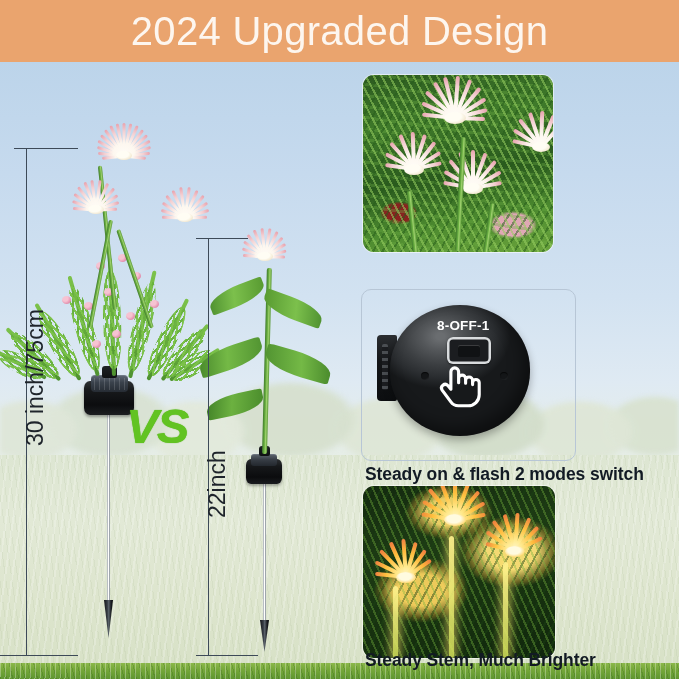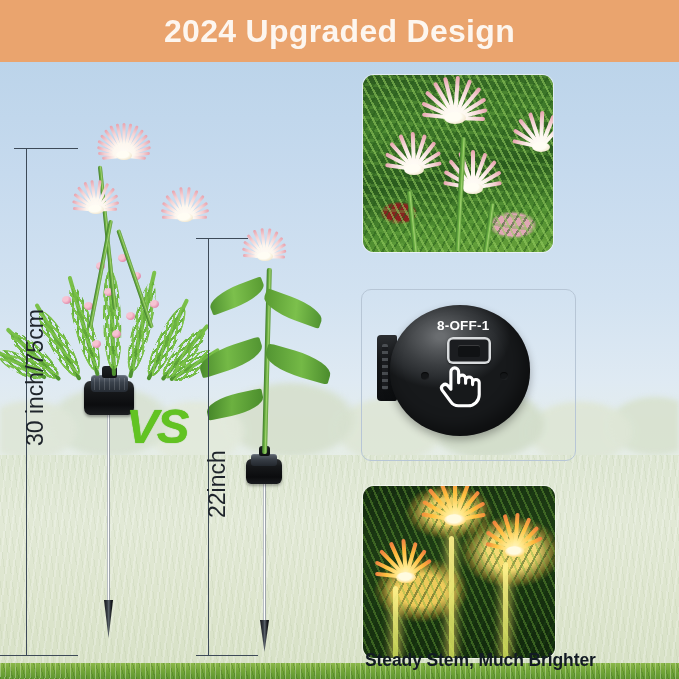--- a/index.html
+++ b/index.html
@@ -55,7 +55,7 @@
     background:#eaa46e; display:flex; align-items:center; justify-content:center;
   }
   .banner-text {
-    color:#fdf6ef; font-size:32px; font-weight:700; letter-spacing:.3px;
+    color:#fdf6ef; font-size:40px; font-weight:400; letter-spacing:.3px;
     font-family:"Liberation Sans", sans-serif;
   }
 

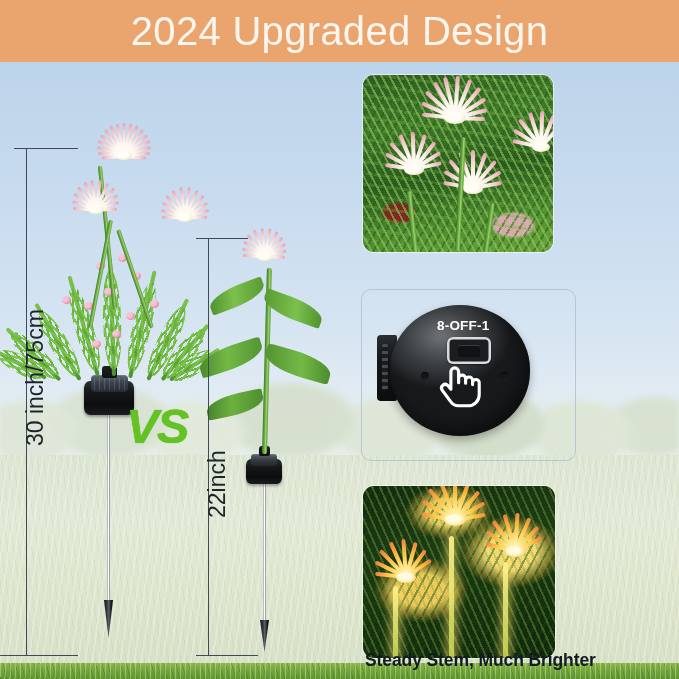--- a/index.html
+++ b/index.html
@@ -476,6 +476,7 @@
     </svg>
   </div>
 
+  <div class="caption" style="left:365px; top:464px;">Steady on &amp; flash 2 modes switch</div>
 
   <div class="photo p3">
     <div class="ferntex2"></div>

